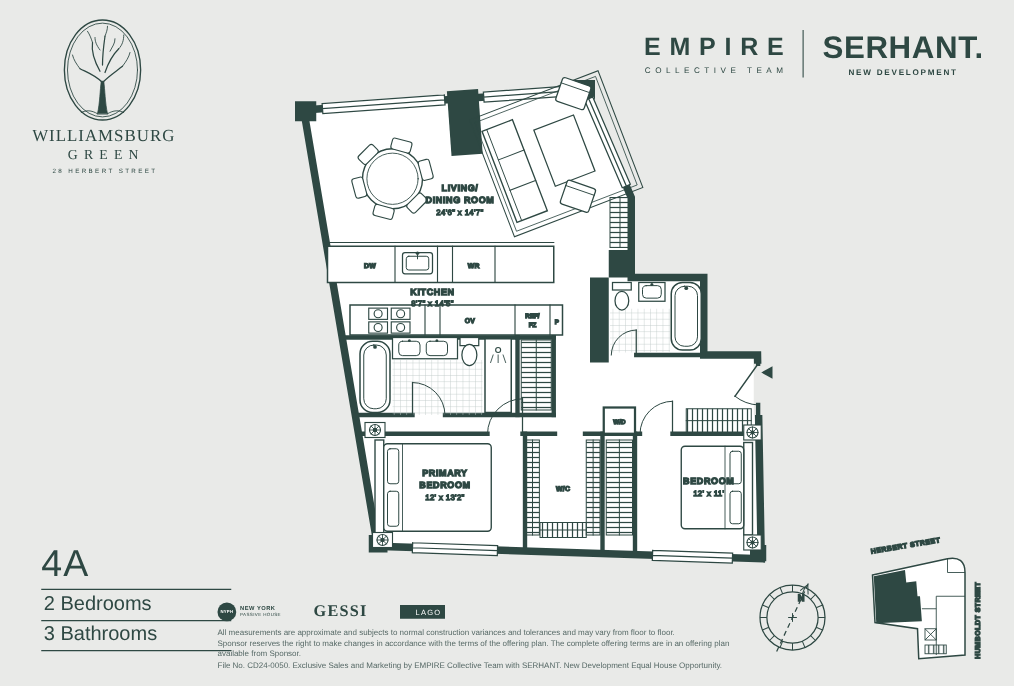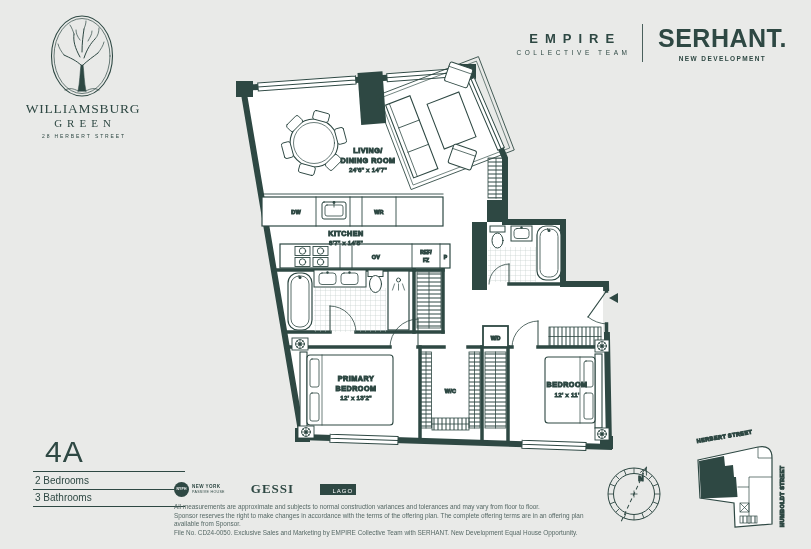--- a/index.html
+++ b/index.html
@@ -11,7 +11,7 @@
   
   #agency{right:24px;top:24px;display:flex;align-items:center;gap:15px;}
   #agency .primary{text-align:center;}
-  #agency .primary .name{font-size:13px;font-weight:700;letter-spacing:7px;margin-right:-7px;}
+  #agency .primary .name{font-size:20px;font-weight:700;letter-spacing:7px;margin-right:-7px;}
   #agency .primary .sub{font-size:6.5px;letter-spacing:3.6px;margin-top:3px;margin-right:-3.6px;}
   #agency .divider{width:1px;height:38px;background:#2e4843;opacity:.85;}
   #agency .secondary{text-align:center;}

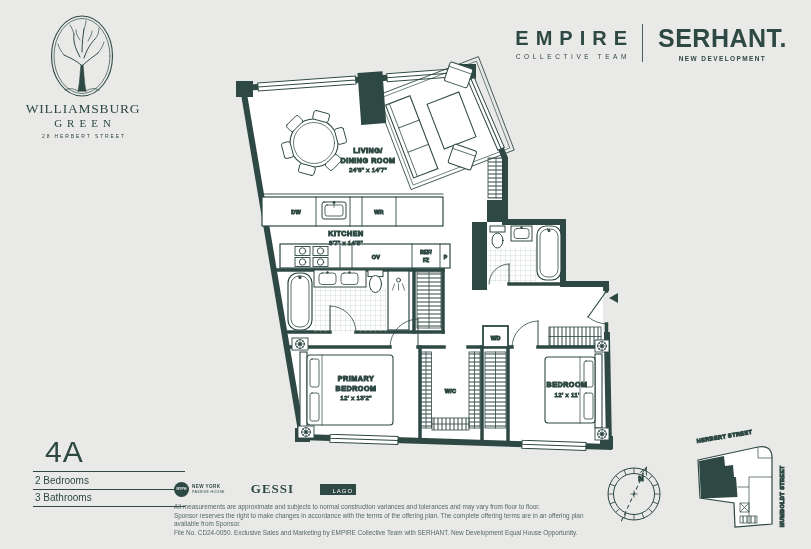--- a/index.html
+++ b/index.html
@@ -19,7 +19,7 @@
   #agency .secondary .sub{font-size:6.5px;font-weight:600;letter-spacing:1.4px;margin-top:2px;}
   
   #unit-info{left:33px;top:435px;width:152px;}
-  #unit-info .unit-label{font-size:30px;font-weight:500;letter-spacing:1px;line-height:34px;margin-left:12px;}
+  #unit-info .unit-label{font-size:30px;font-weight:500;letter-spacing:1px;line-height:34px;}
   #unit-info .rows{border-top:1.5px solid #2e4843;margin-top:2px;}
   #unit-info .row{border-bottom:1.5px solid #2e4843;font-size:10px;padding:2.5px 0 3px 2px;}
   

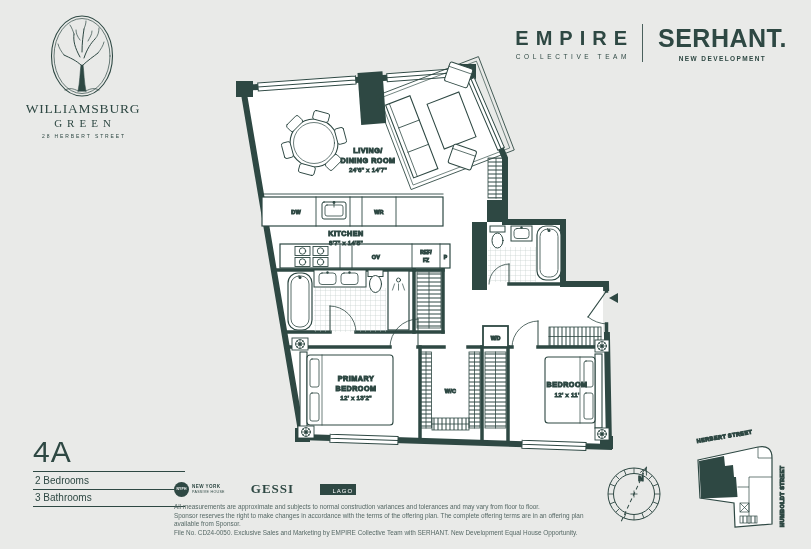--- a/index.html
+++ b/index.html
@@ -21,7 +21,7 @@
   #unit-info{left:33px;top:435px;width:152px;}
   #unit-info .unit-label{font-size:30px;font-weight:500;letter-spacing:1px;line-height:34px;}
   #unit-info .rows{border-top:1.5px solid #2e4843;margin-top:2px;}
-  #unit-info .row{border-bottom:1.5px solid #2e4843;font-size:10px;padding:2.5px 0 3px 2px;}
+  #unit-info .row{border-bottom:1.5px solid #2e4843;font-size:16px;padding:2.5px 0 3px 2px;}
   
   #cert-row{left:174px;top:480px;display:flex;align-items:center;gap:26px;height:18px;}
   #nyph{display:flex;align-items:center;gap:3px;}

